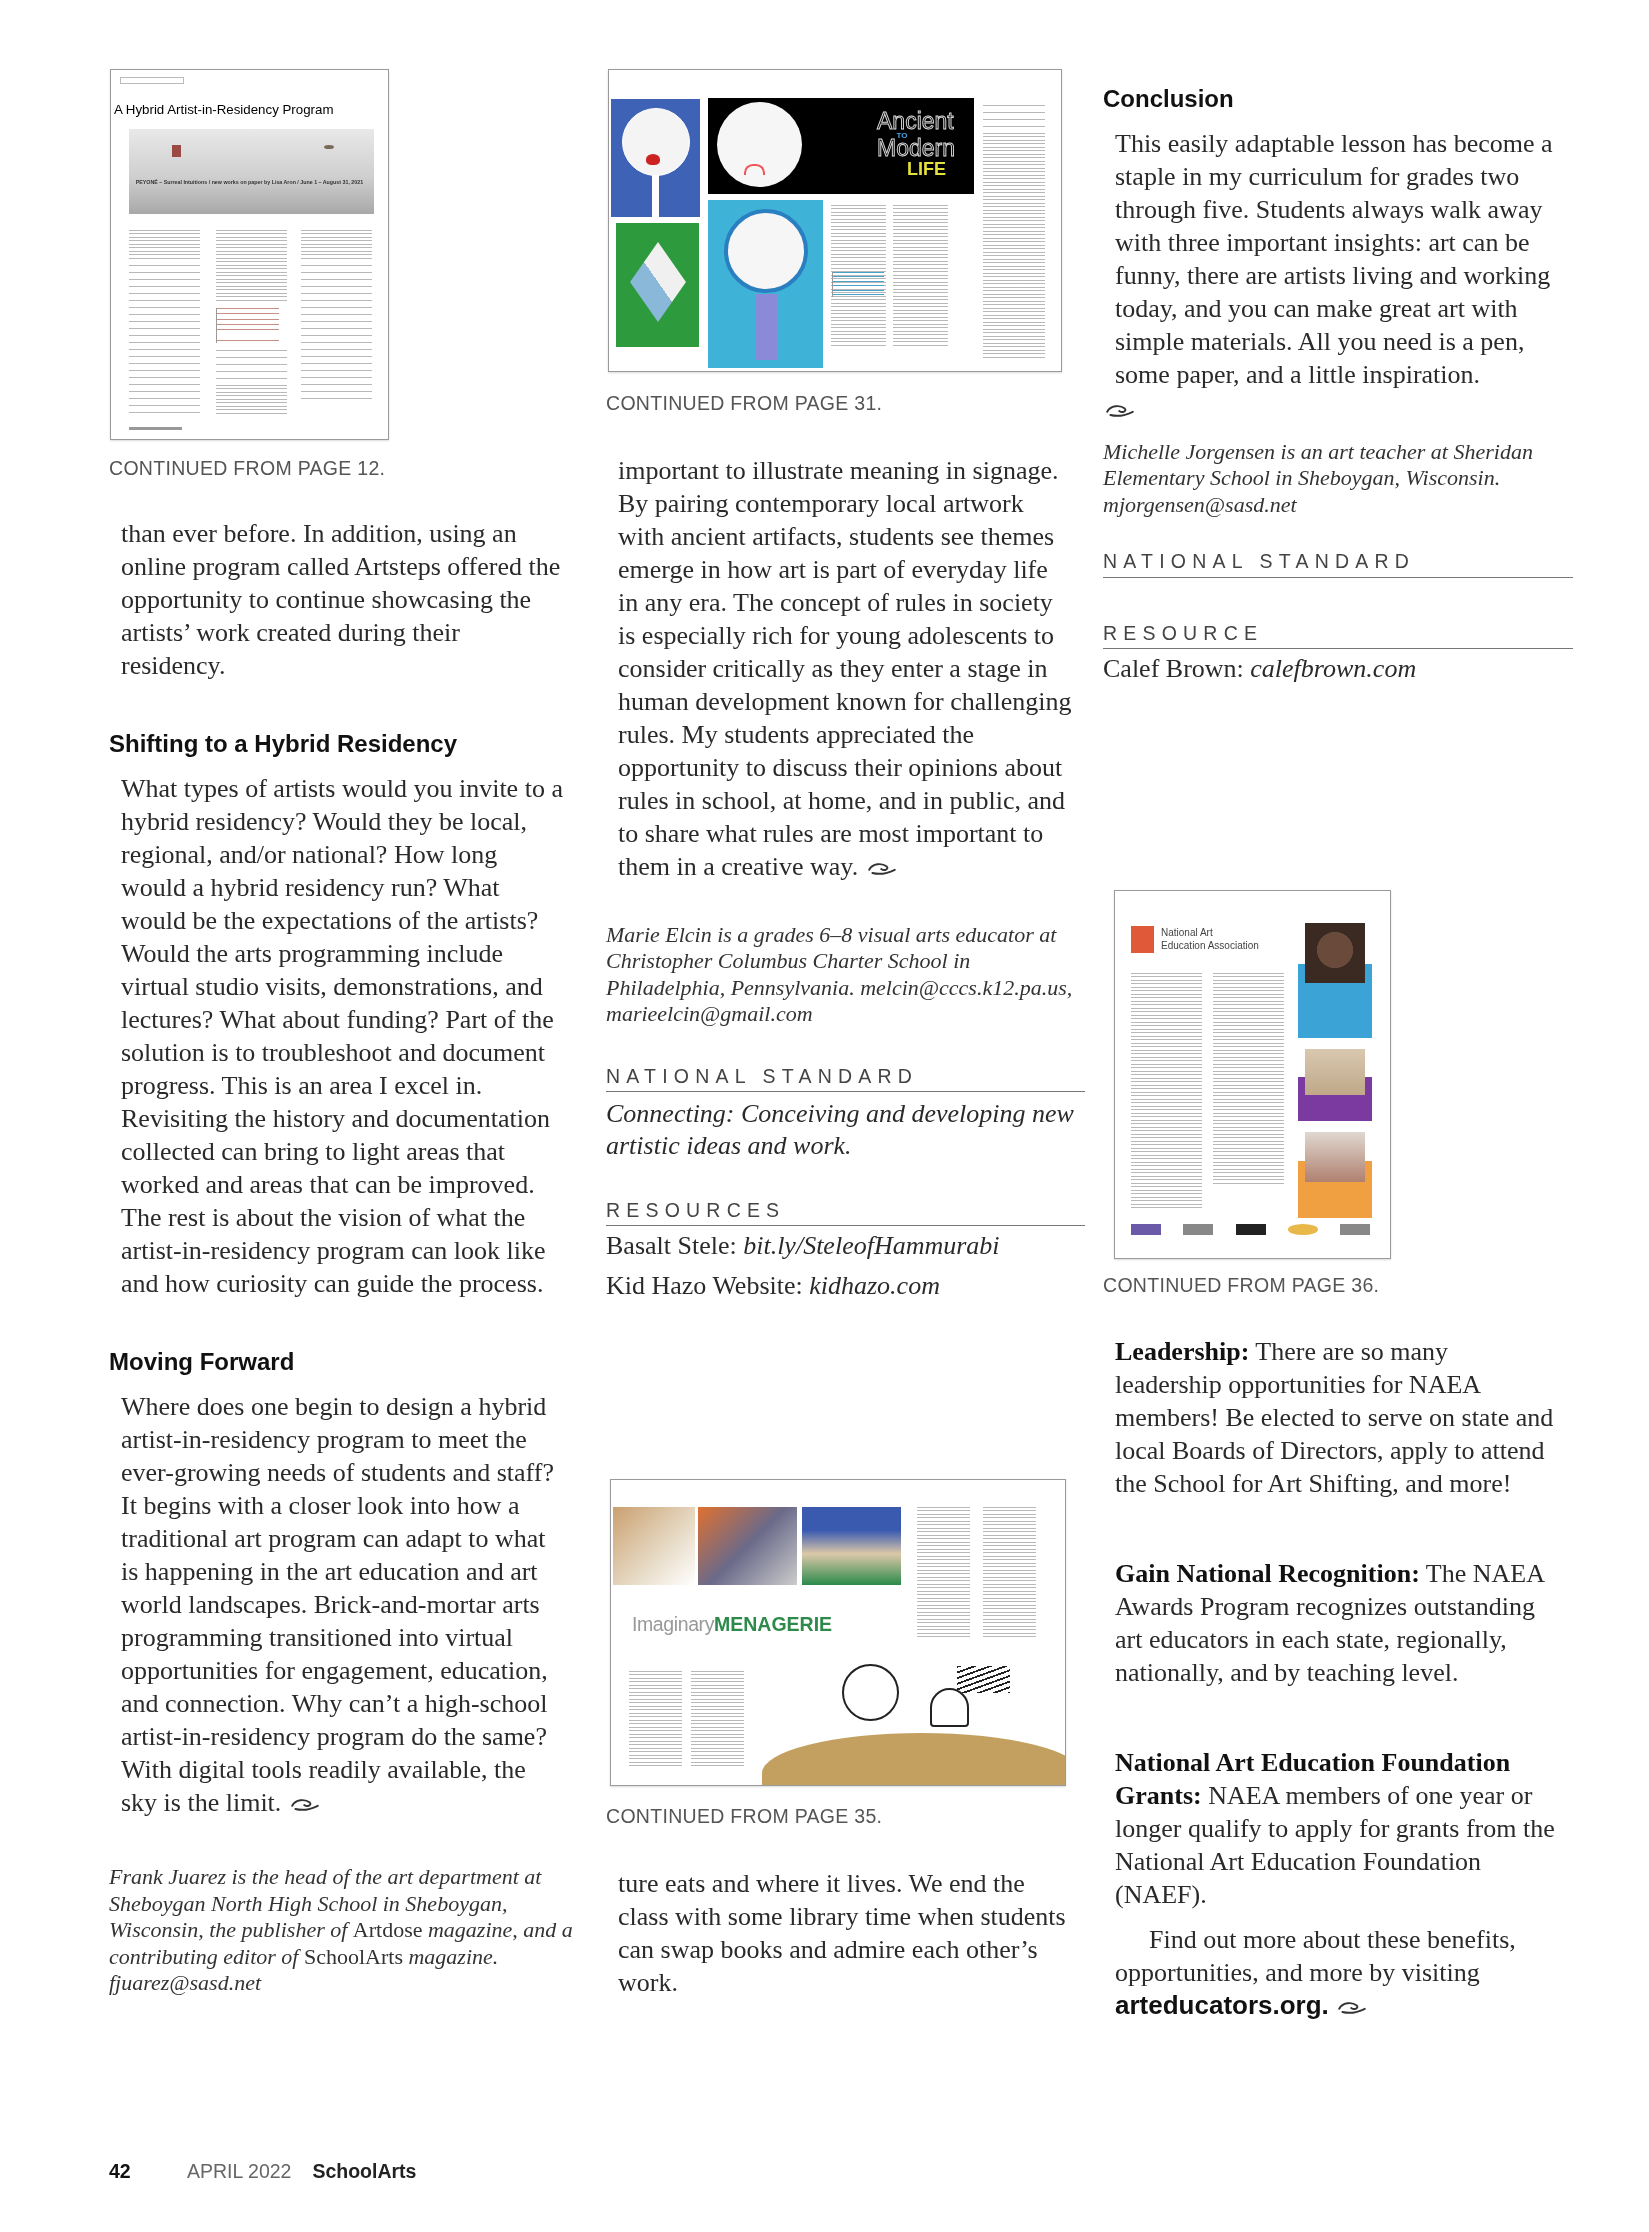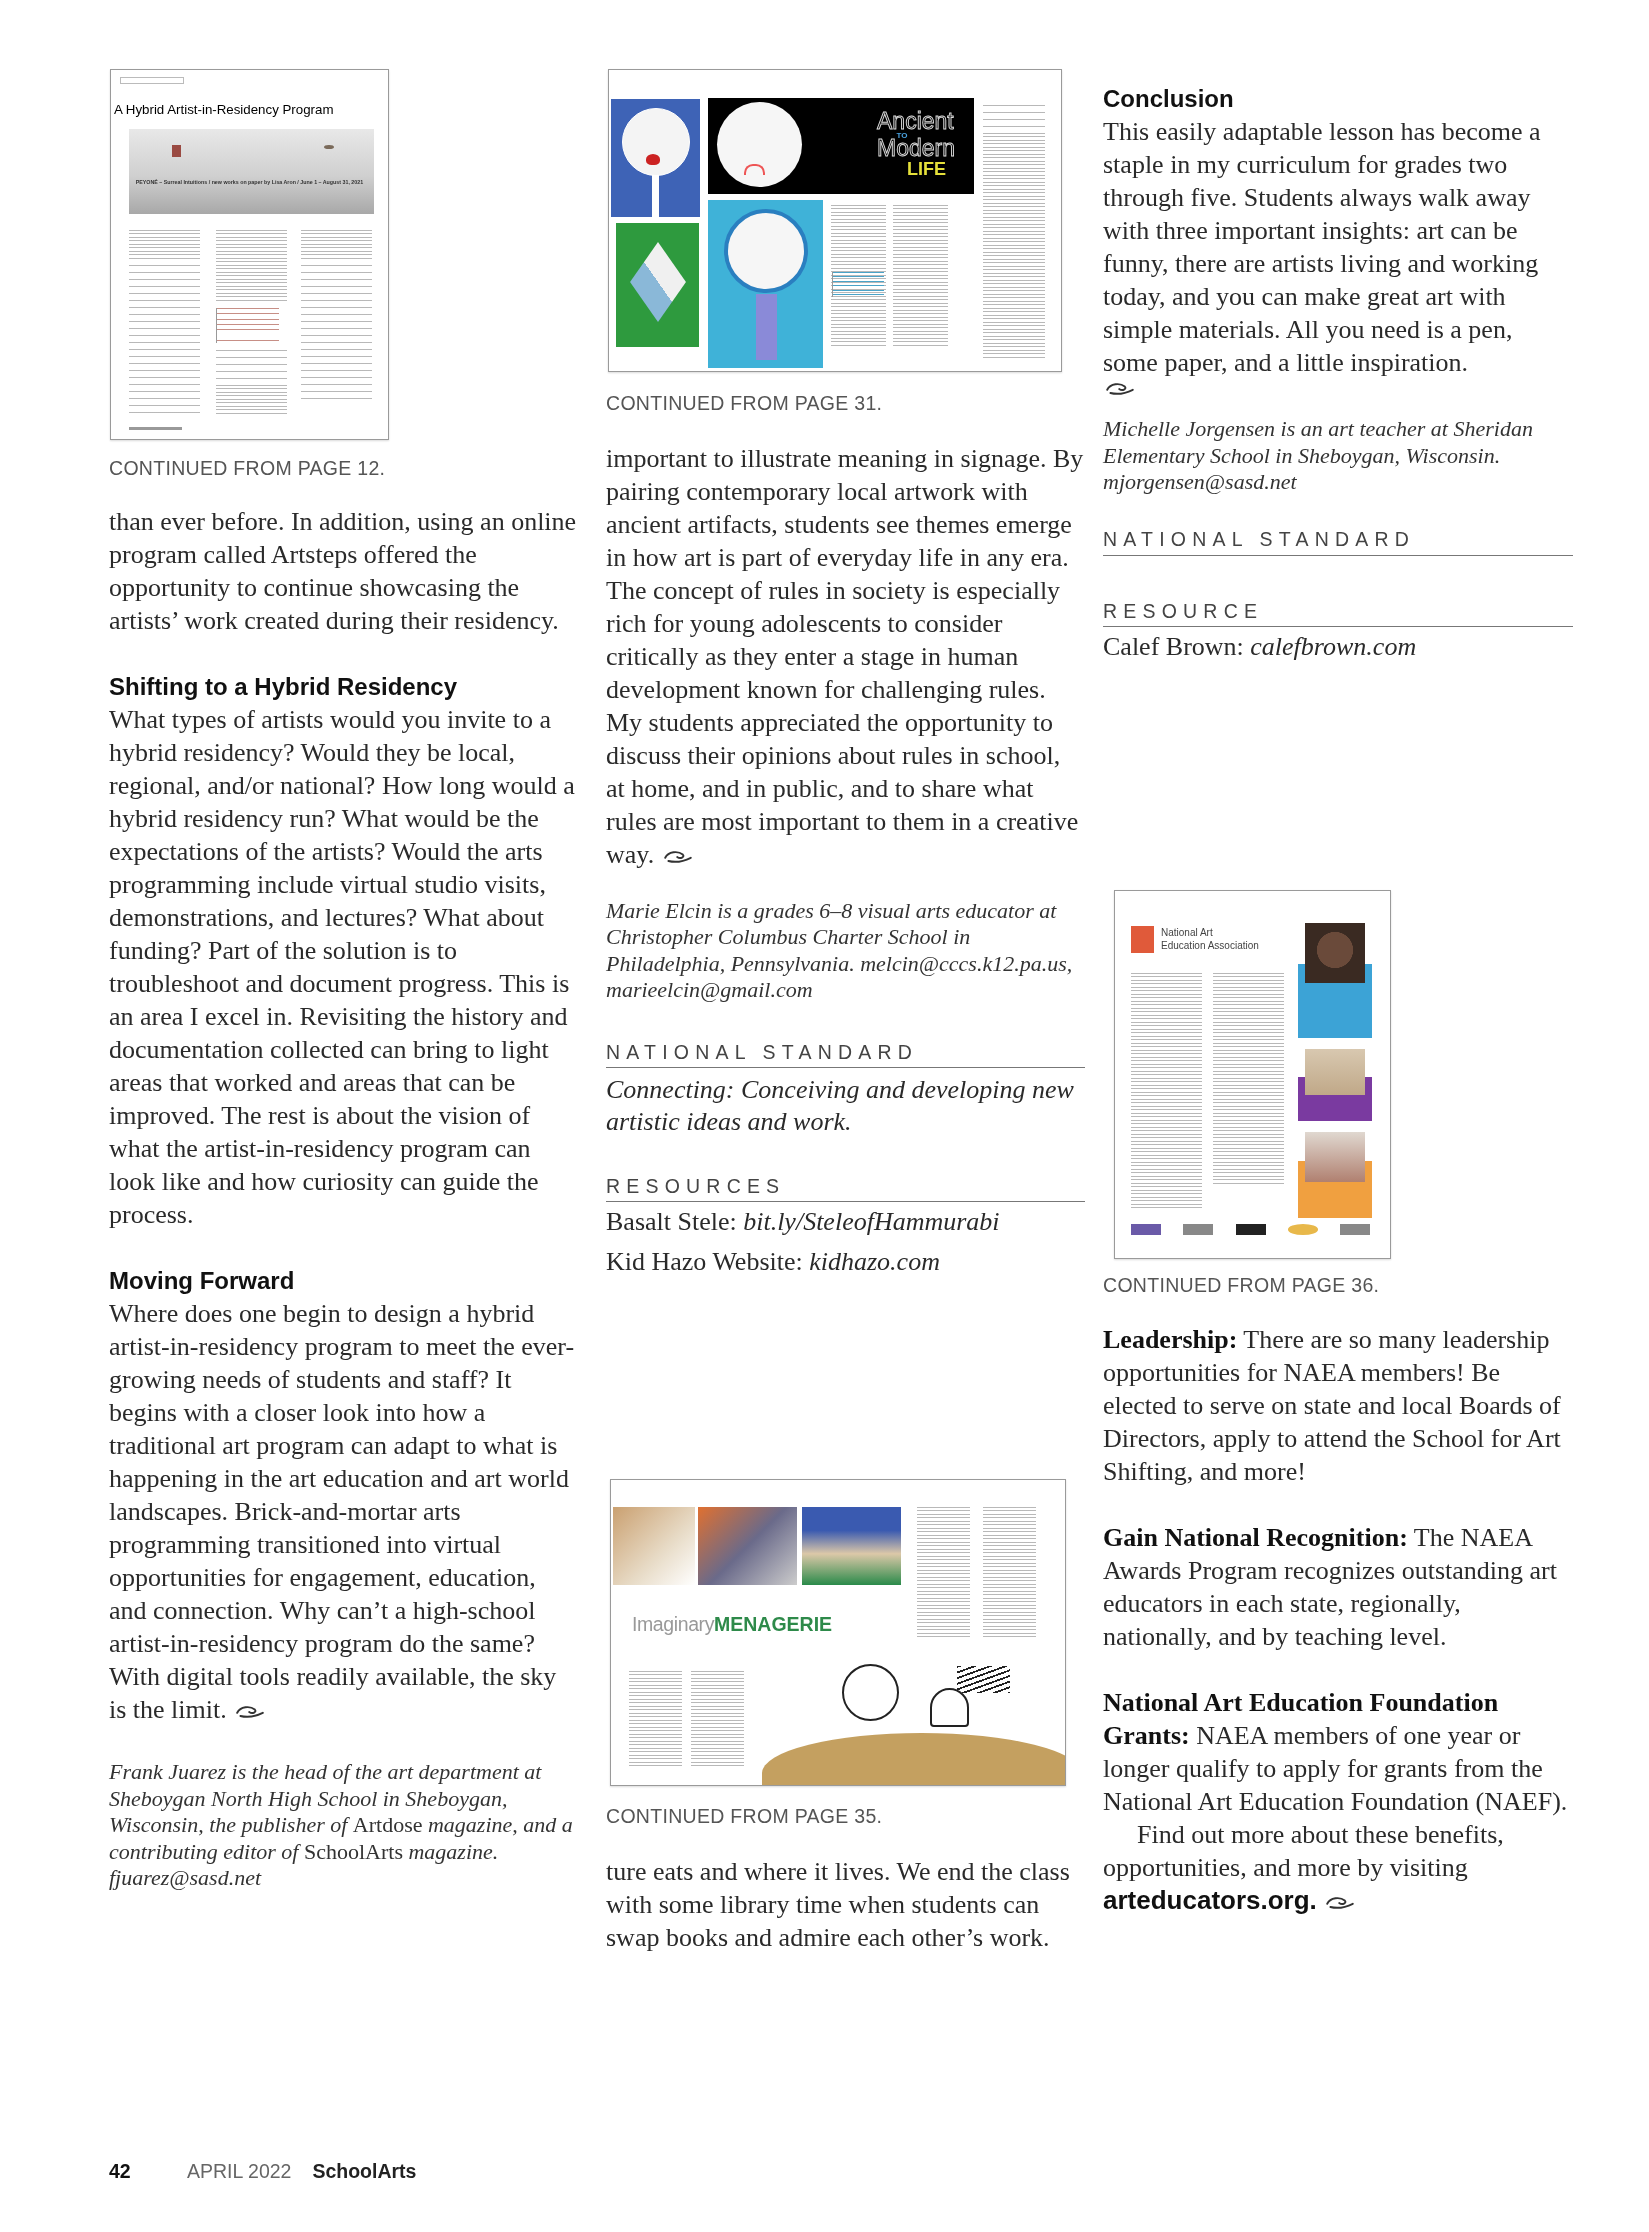--- a/index.html
+++ b/index.html
@@ -8,7 +8,7 @@
     font-family: "DejaVu Serif", "Liberation Serif", serif; color: #222;
   }
 
-  .body-text { font-family: "Liberation Serif", "DejaVu Serif", serif; font-size: 26px; line-height: 33px; color: #2a2a2a; margin: 0; }
+  .body-text { font-family: "Liberation Serif", "DejaVu Serif", serif; font-size: 26px; line-height: 33px; color: #2a2a2a; margin: 12px; }
   .head { font-family: "Liberation Sans", "DejaVu Sans", sans-serif; font-weight: bold; font-size: 24px; line-height: 33px; color: #111; margin: 0; }
   .bio { font-family: "Liberation Serif", "DejaVu Serif", serif; font-style: italic; font-size: 22px; line-height: 26.6px; color: #333; margin: 0; }
   .bio .roman { font-style: normal; }

